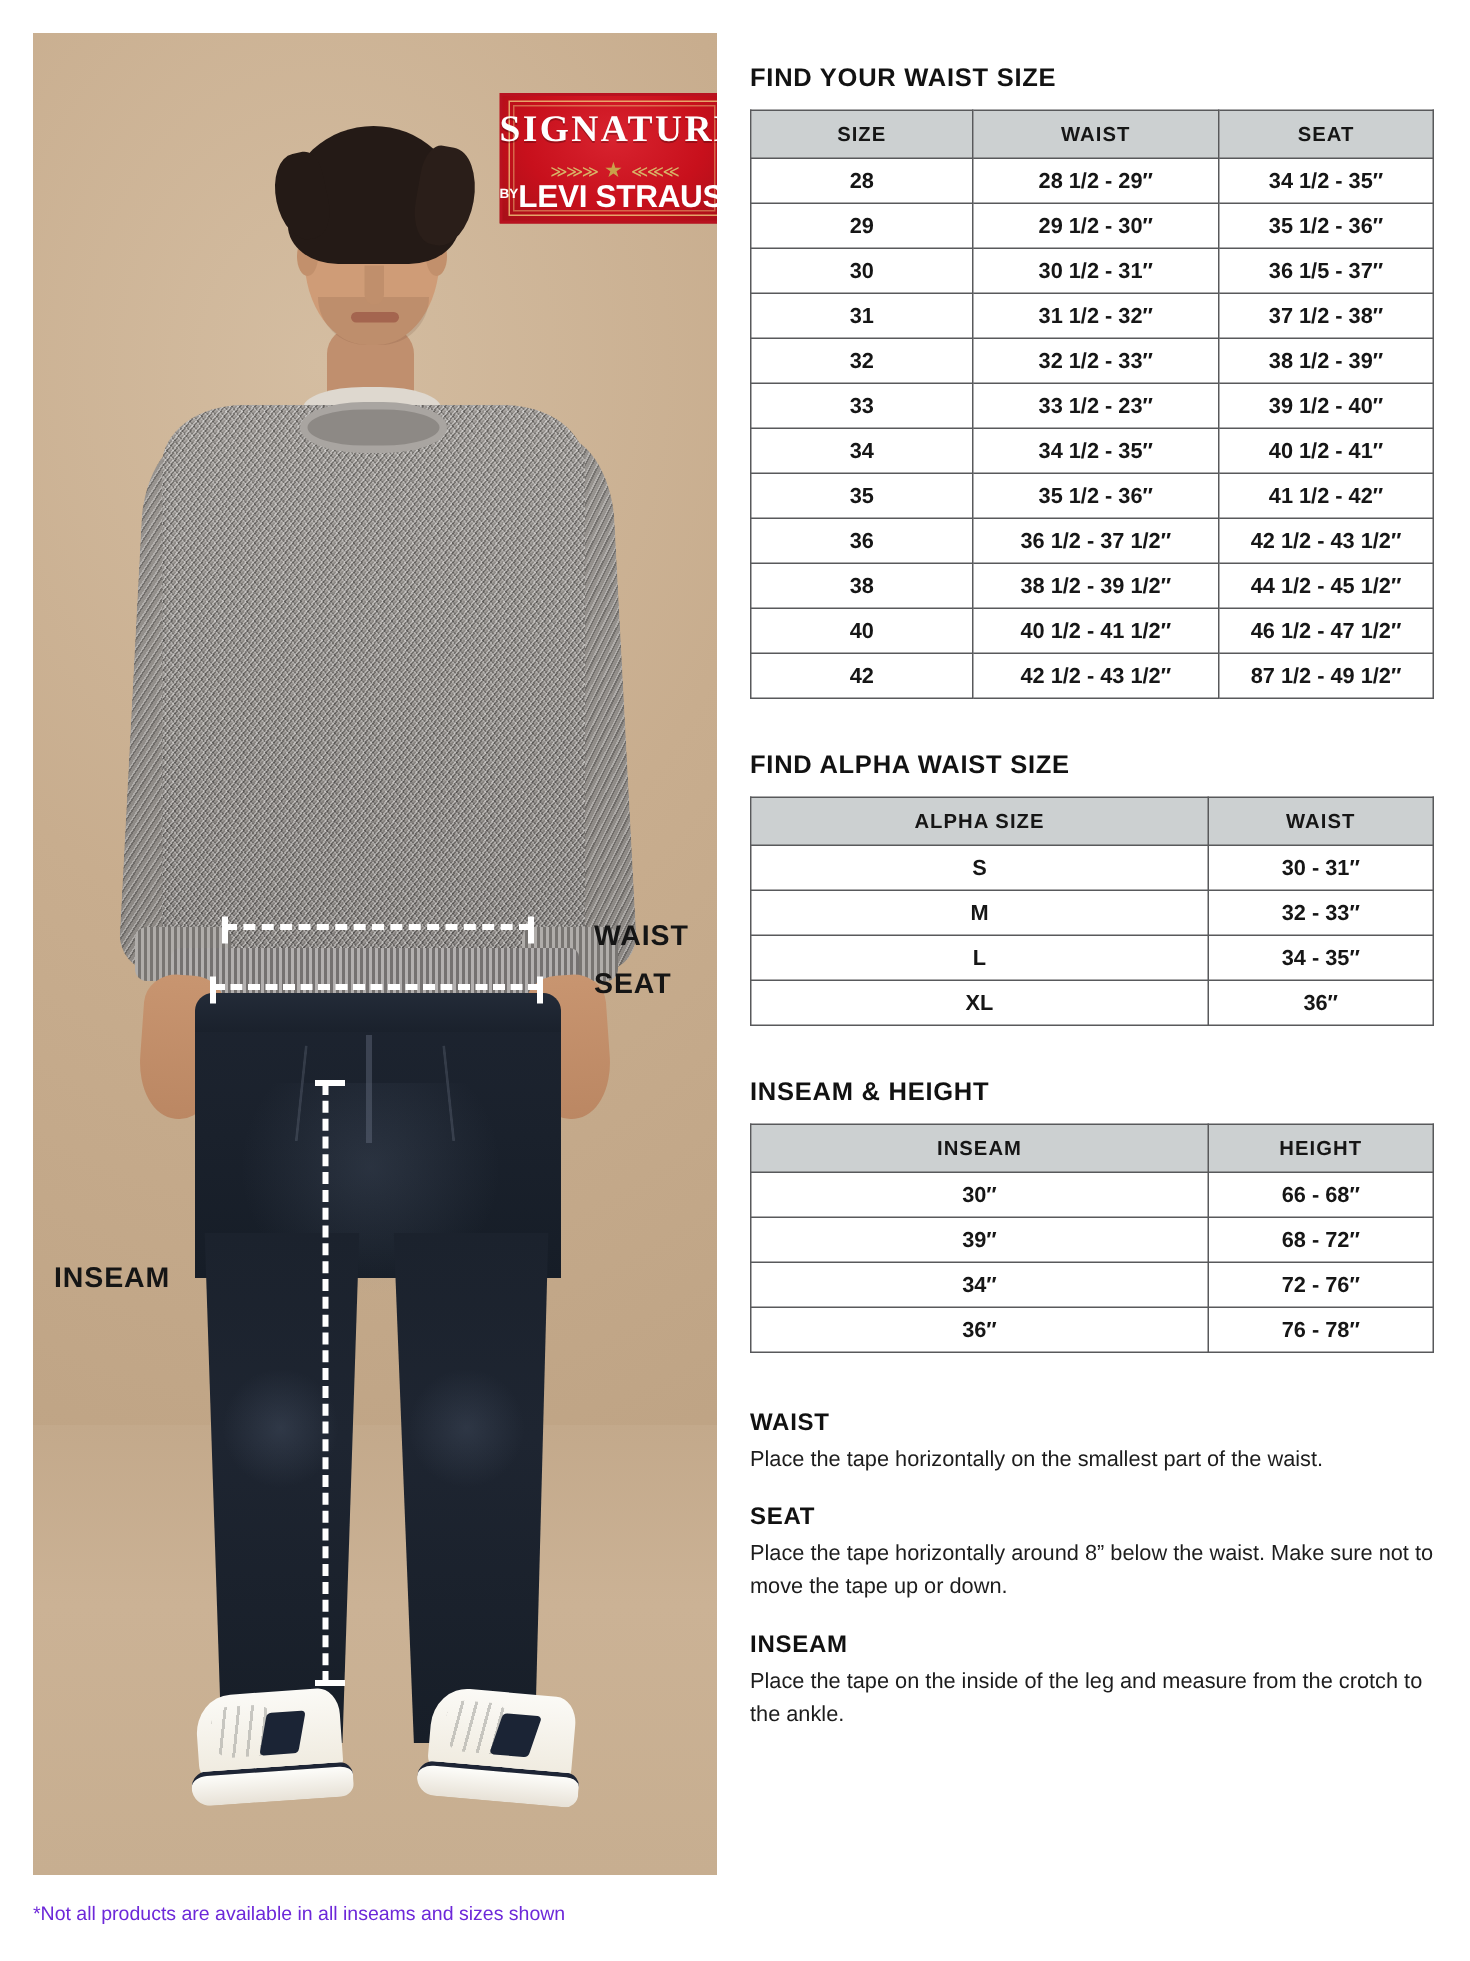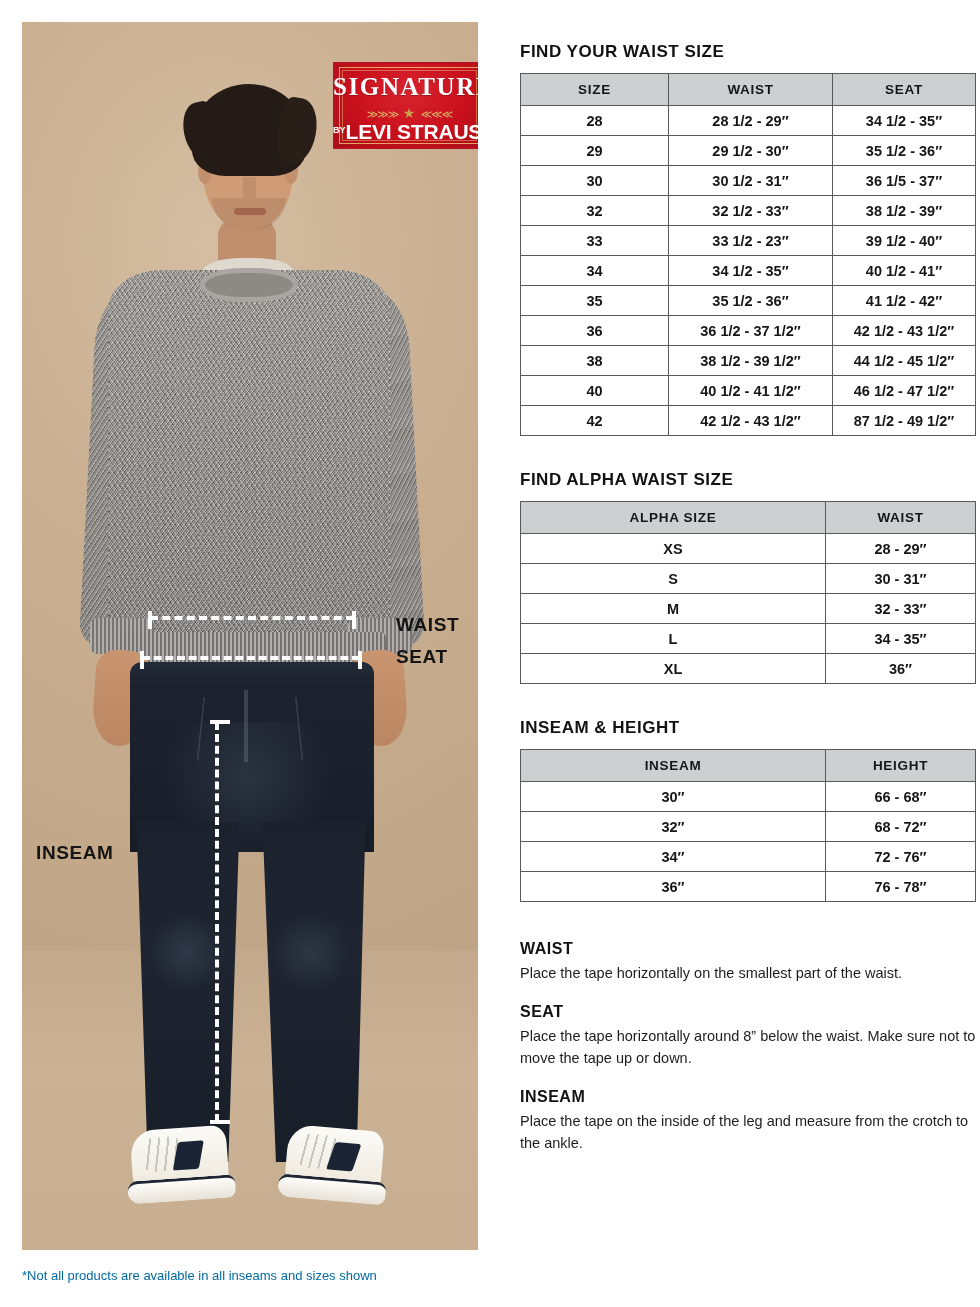--- a/index.html
+++ b/index.html
@@ -464,7 +464,7 @@
 <div class="meas-label" style="left:396px; top:646px;">SEAT</div>
 <div class="meas-label" style="left:36px; top:842px;">INSEAM</div>
 
-<div class="right" style="top:42px;margin-left:20px;">
+<div class="right" style="top:42px;">
 
   <div class="block">
     <h2 class="section-title">FIND YOUR WAIST SIZE</h2>

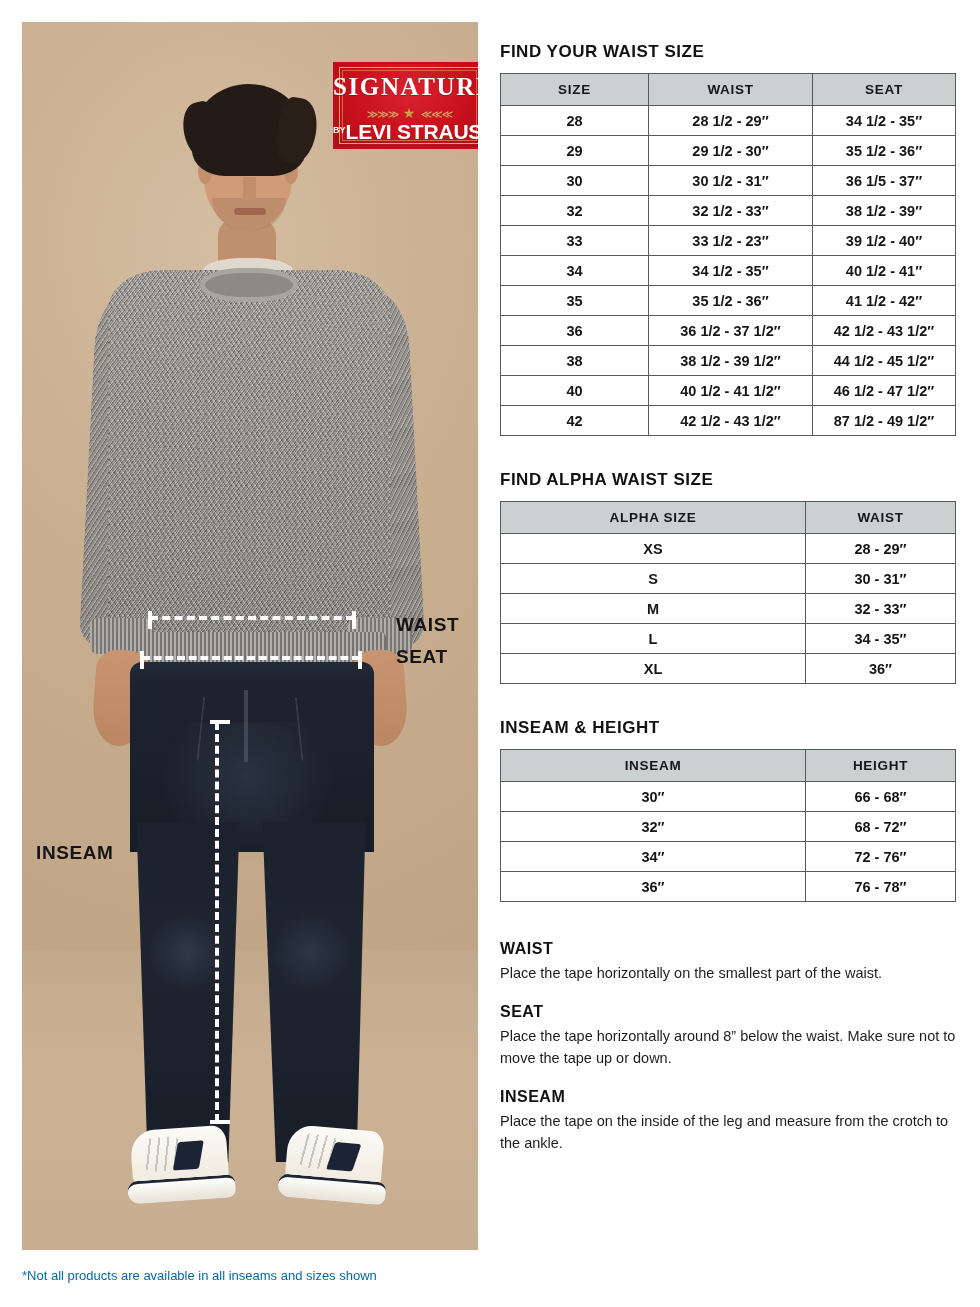--- a/index.html
+++ b/index.html
@@ -498,6 +498,11 @@
             <td>36 1/5 - 37″</td>
           </tr>
           <tr>
+            <td>31</td>
+            <td>31 1/2 - 32″</td>
+            <td>37 1/2 - 38″</td>
+          </tr>
+          <tr>
             <td>32</td>
             <td>32 1/2 - 33″</td>
             <td>38 1/2 - 39″</td>

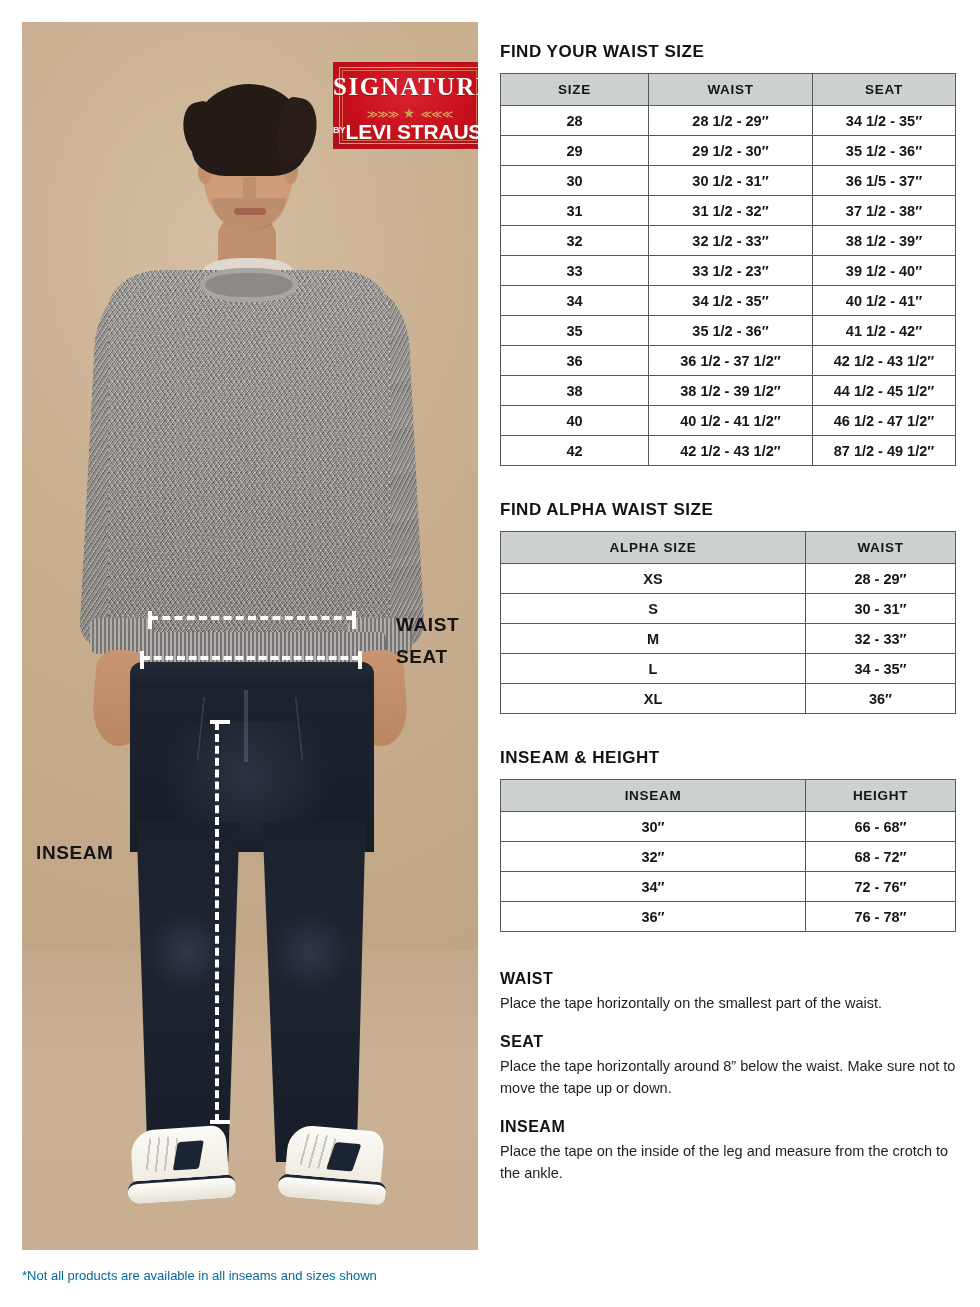--- a/index.html
+++ b/index.html
@@ -563,10 +563,6 @@
         </thead>
       <tbody id="alpha-body">
           <tr>
-            <td>XS</td>
-            <td>28 - 29″</td>
-          </tr>
-          <tr>
             <td>S</td>
             <td>30 - 31″</td>
           </tr>

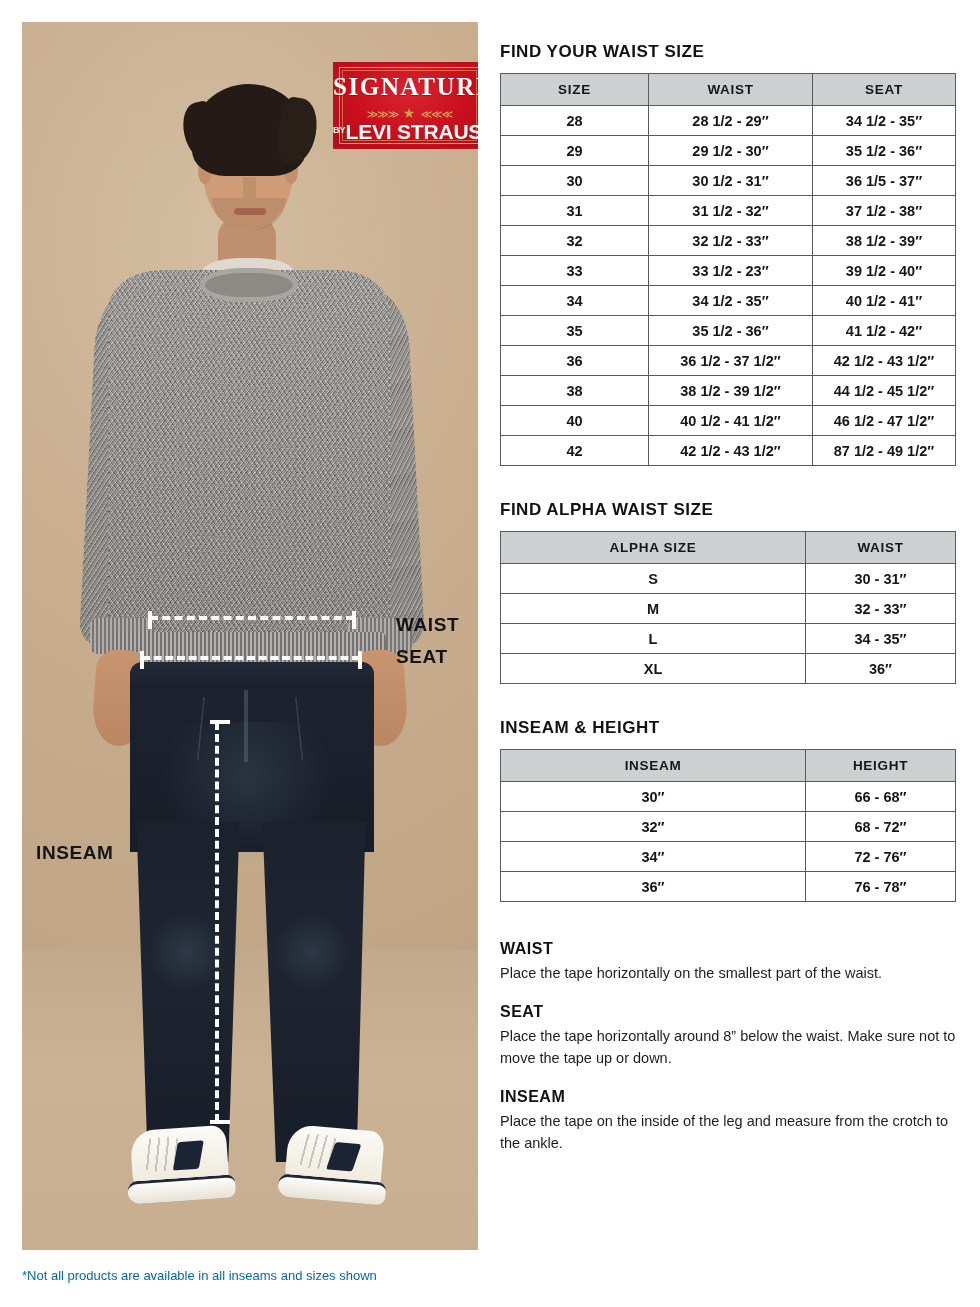--- a/index.html
+++ b/index.html
@@ -603,7 +603,7 @@
             <td>66 - 68″</td>
           </tr>
           <tr>
-            <td>32″</td>
+            <td>39″</td>
             <td>68 - 72″</td>
           </tr>
           <tr>

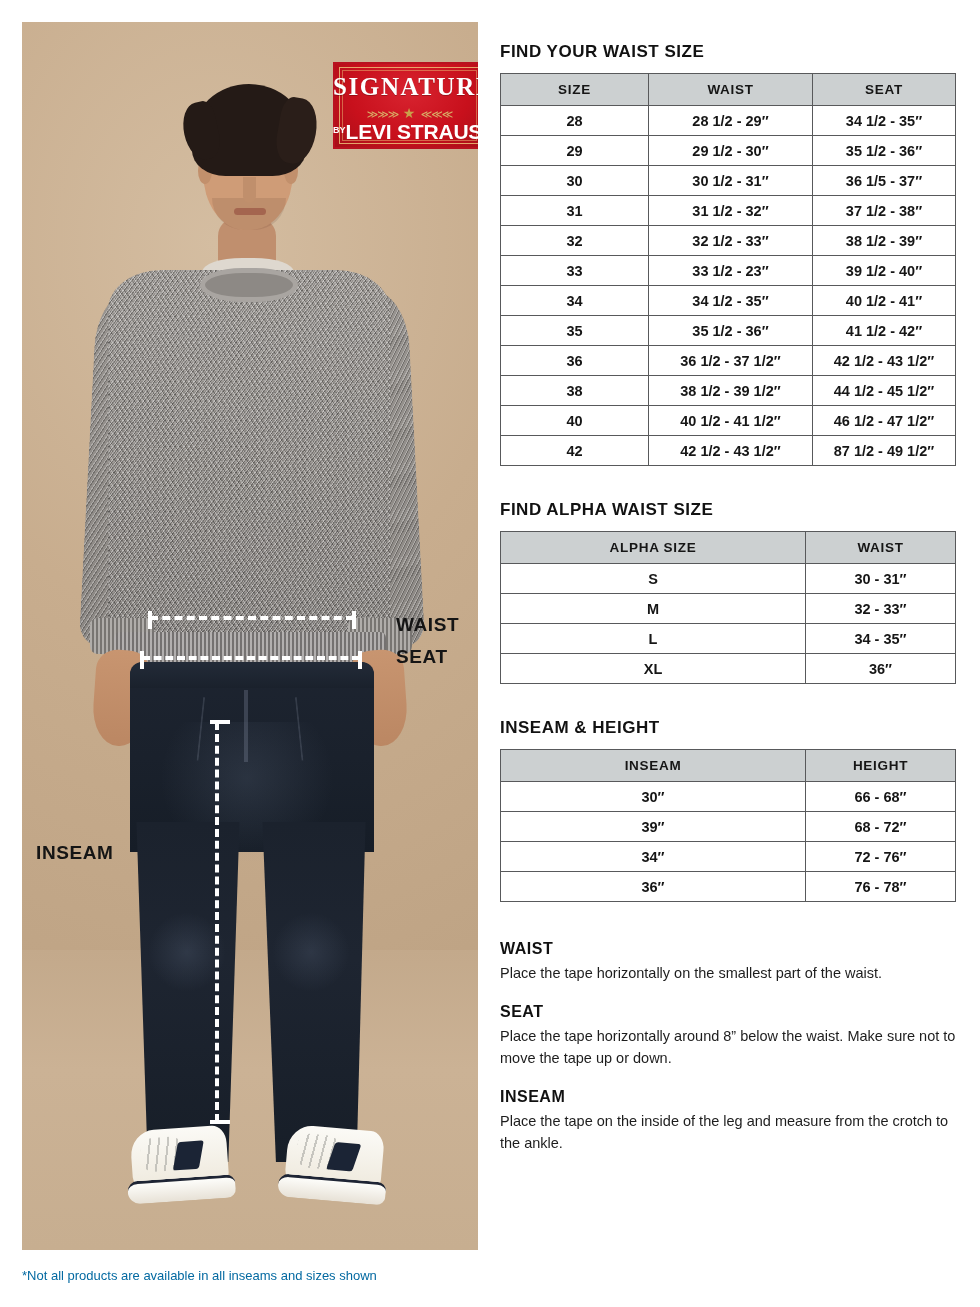--- a/index.html
+++ b/index.html
@@ -373,7 +373,7 @@
     left: 22px;
     top: 1268px;
     font-size: 13px;
-    color: #0369a1;
+    color: #6d28d9;
   }
 </style>
 </head>

